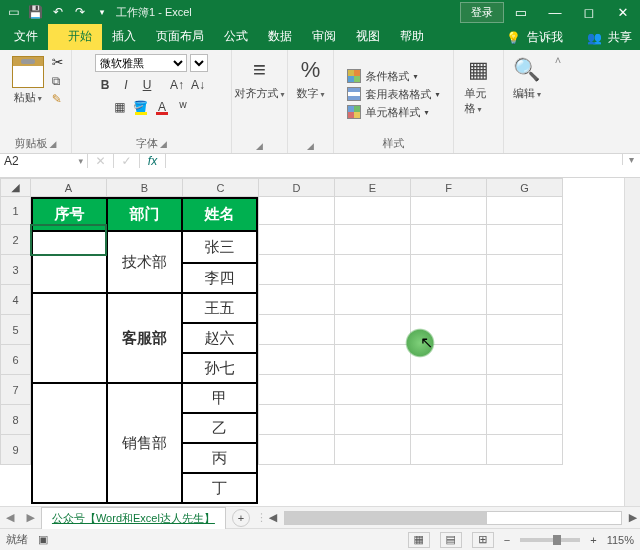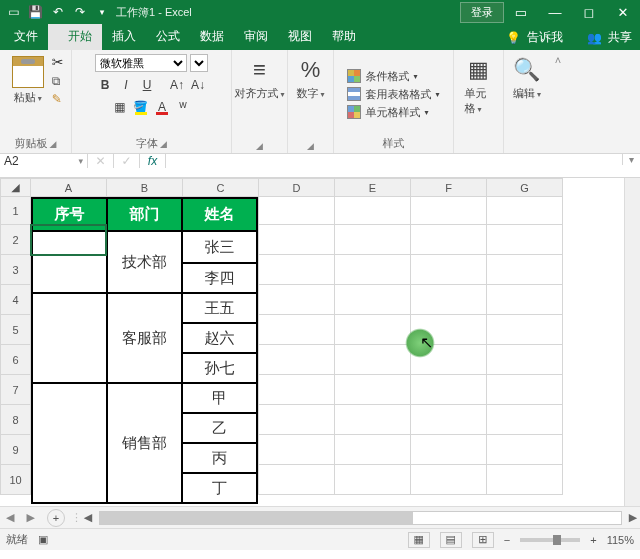--- a/index.html
+++ b/index.html
@@ -15,7 +15,7 @@
   
   .menutabs { background:#0f7a3c; height:26px; display:flex; align-items:flex-end; color:#fff; font-size:12px; padding-left:4px;}
   .menutabs .tab { padding:4px 10px 5px; cursor:default;}
-  .menutabs .tab.active { background:#e5e5e5; color:#0f7a3c;padding-left:20px;}
+  .menutabs .tab.active { background:#fde047; color:#0f7a3c;padding-left:20px;}
   .menutabs .spacer { flex:1;}
   .menutabs .help { display:flex; align-items:center; gap:6px; padding:0 8px 4px;}
   .menutabs .help span{font-size:12px;}

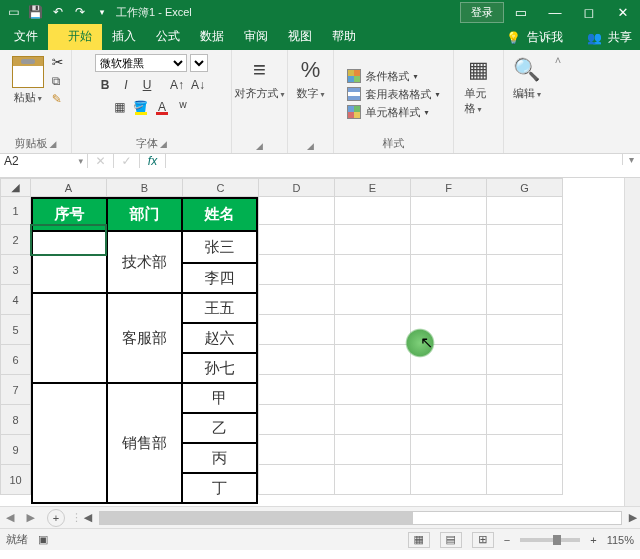--- a/index.html
+++ b/index.html
@@ -104,6 +104,7 @@
   <div class="tab">文件</div>
     <div class="tab active">开始</div>
     <div class="tab">插入</div>
+    <div class="tab">页面布局</div>
     <div class="tab">公式</div>
     <div class="tab">数据</div>
     <div class="tab">审阅</div>

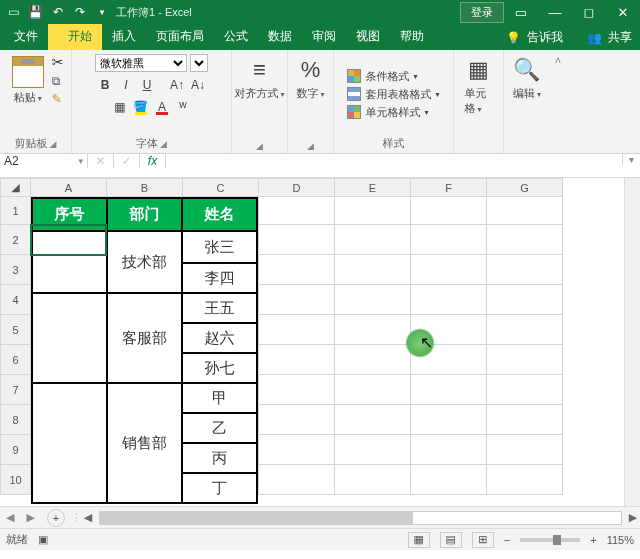--- a/index.html
+++ b/index.html
@@ -368,7 +368,7 @@
           </tr>
           <tr>
             <td rowspan="3" style="width:75px;height:90px;"></td>
-            <td rowspan="3" style="width:75px;">客服部</td>
+            <td rowspan="3" style="width:75px;font-weight:bold;">客服部</td>
             <td style="width:75px;height:30px;">王五</td>
           </tr>
           <tr>

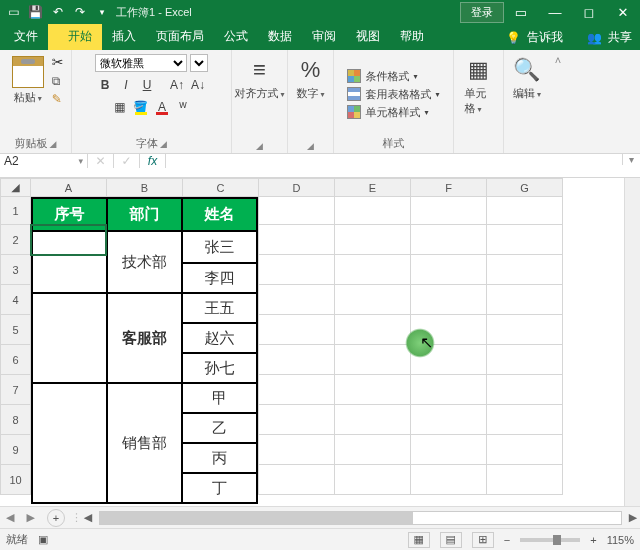--- a/index.html
+++ b/index.html
@@ -338,16 +338,6 @@
             <td></td>
             <td></td>
           </tr>
-          <tr>
-            <th class="rowh" style="height:30px;">10</th>
-            <td></td>
-            <td></td>
-            <td></td>
-            <td></td>
-            <td></td>
-            <td></td>
-            <td></td>
-          </tr>
         </tbody>
       </table>
 

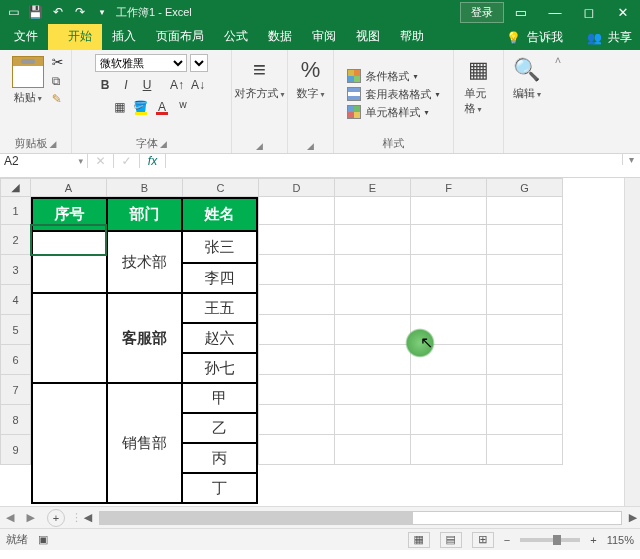--- a/index.html
+++ b/index.html
@@ -395,6 +395,7 @@
 <div class="tabsbar">
   <span class="nav">◀</span>
   <span class="nav">▶</span>
+  <div class="stab">公众号【Word和Excel达人先生】</div>
   <div class="plus">+</div>
   <span style="width:10px;color:#bbb;">⋮</span>
   <span class="arrow">◀</span>

